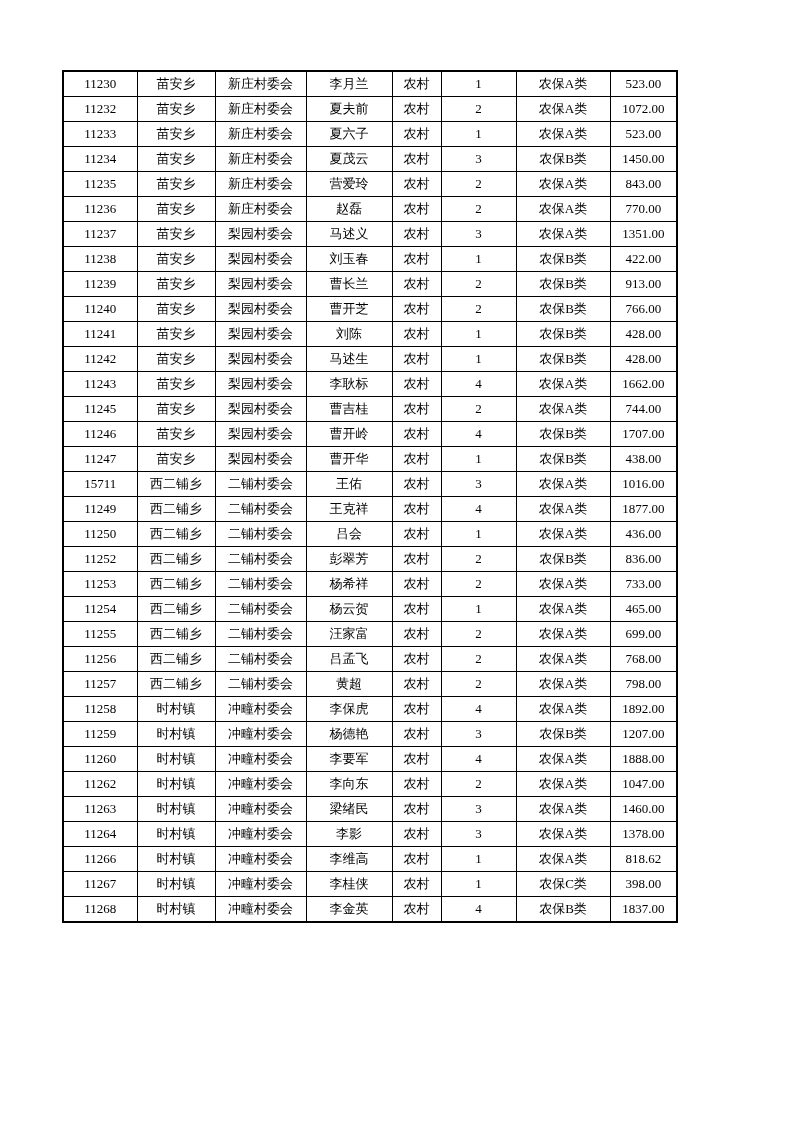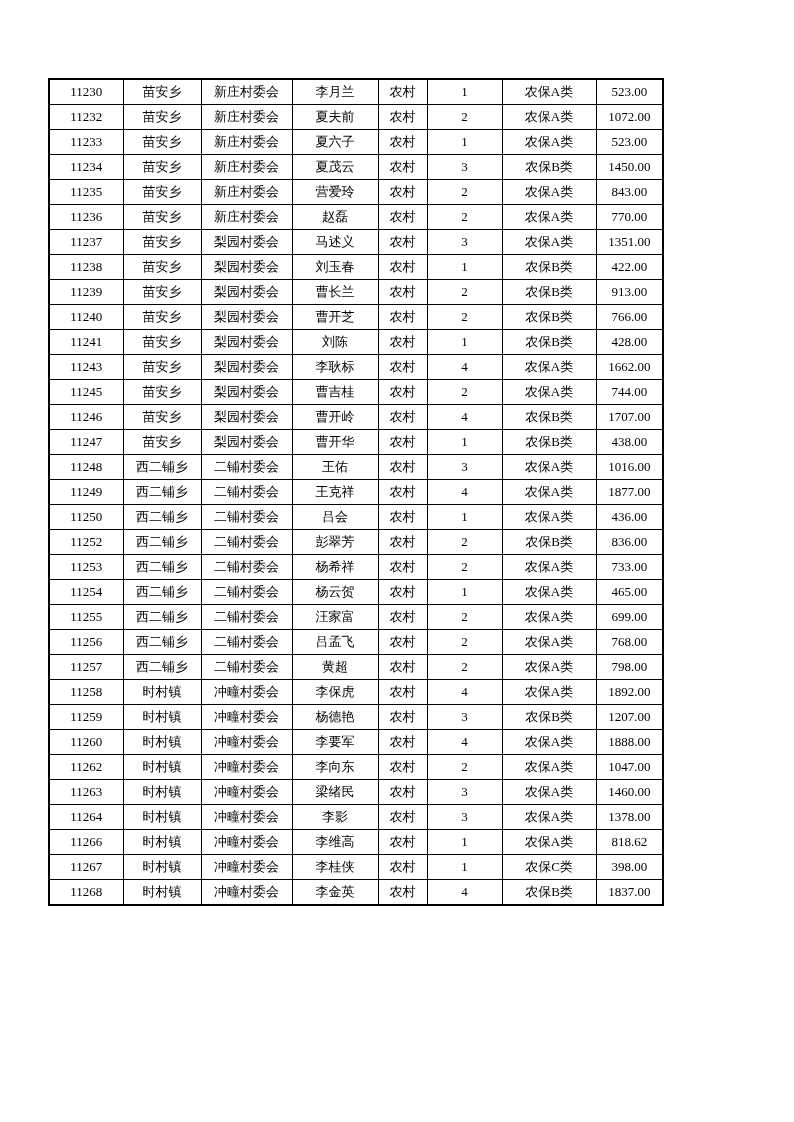--- a/index.html
+++ b/index.html
@@ -18,13 +18,12 @@
   }
   table.roster {
     position: absolute;
-    left: 48px;
+    left: 62px;
     top: 70px;
     width: 614px;
     table-layout: fixed;
     border-collapse: collapse;
     border: 2px solid #000000;
-    margin-top: 8px;
   }
   table.roster td {
     border: 1px solid #000000;

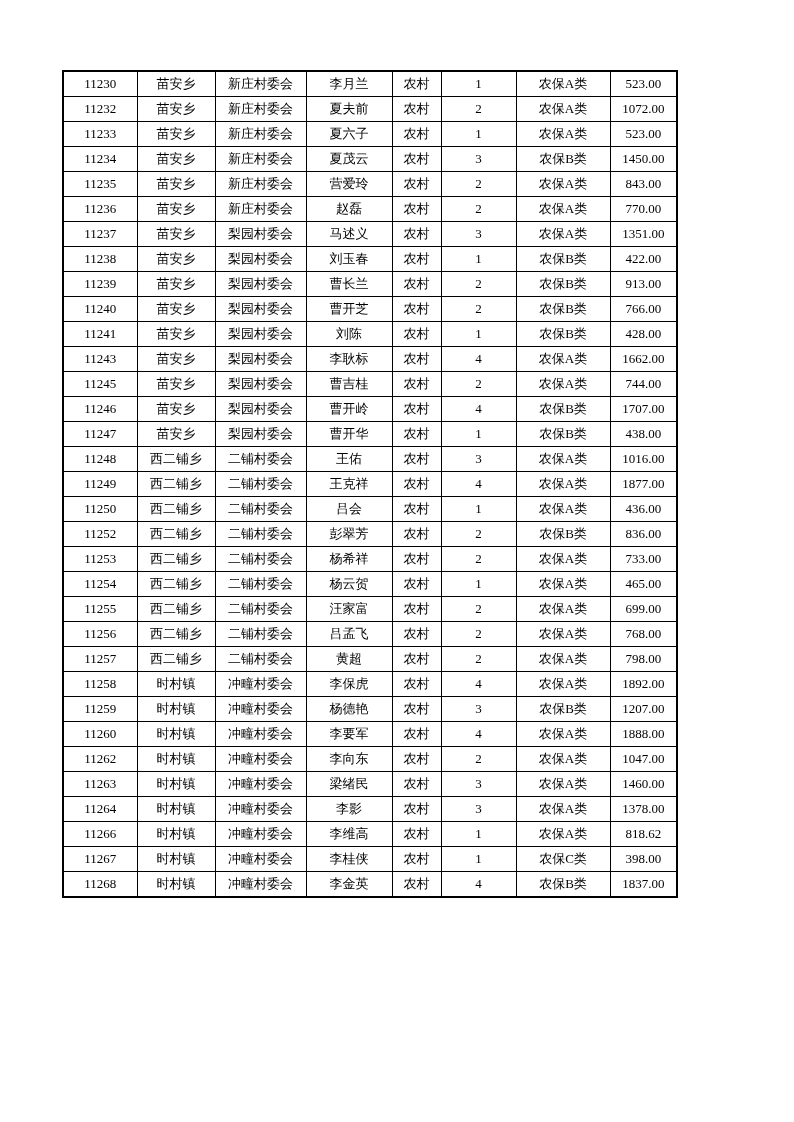--- a/index.html
+++ b/index.html
@@ -172,6 +172,16 @@
           <td>428.00</td>
         </tr>
         <tr>
+          <td>11242</td>
+          <td>苗安乡</td>
+          <td>梨园村委会</td>
+          <td>马述生</td>
+          <td>农村</td>
+          <td>1</td>
+          <td>农保B类</td>
+          <td>428.00</td>
+        </tr>
+        <tr>
           <td>11243</td>
           <td>苗安乡</td>
           <td>梨园村委会</td>

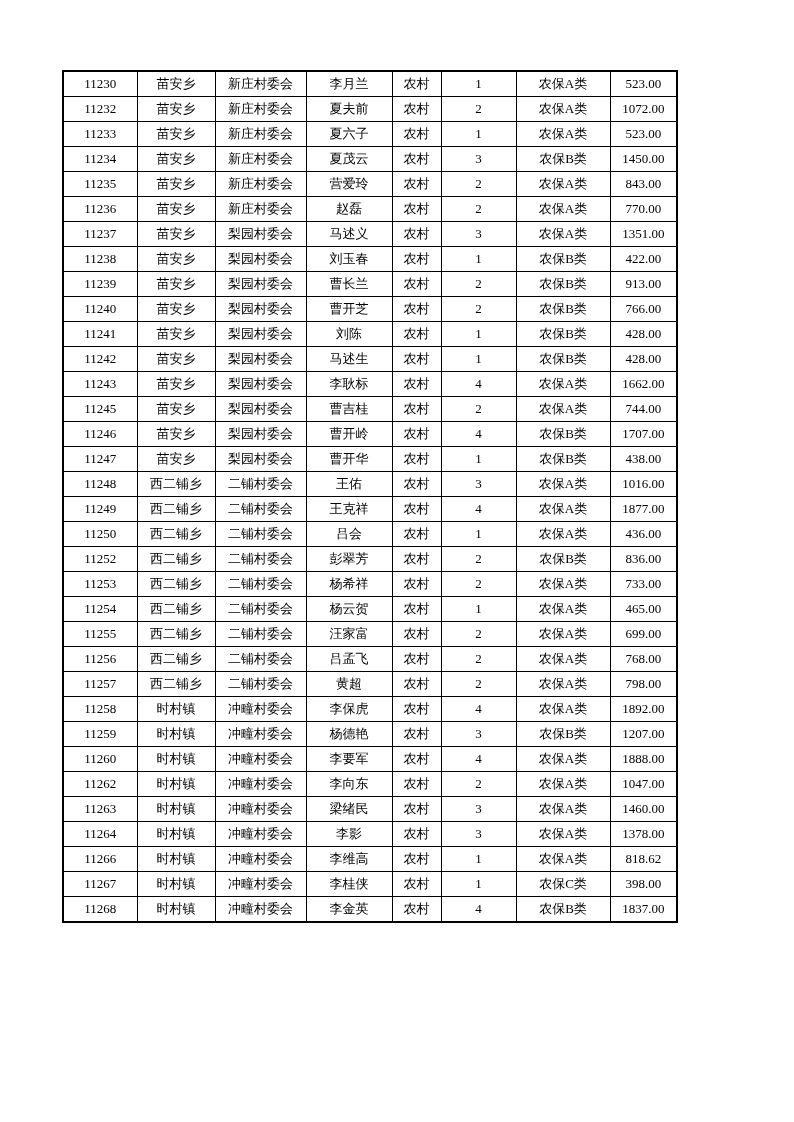--- a/index.html
+++ b/index.html
@@ -222,7 +222,7 @@
           <td>438.00</td>
         </tr>
         <tr>
-          <td>11248</td>
+          <td>15711</td>
           <td>西二铺乡</td>
           <td>二铺村委会</td>
           <td>王佑</td>

